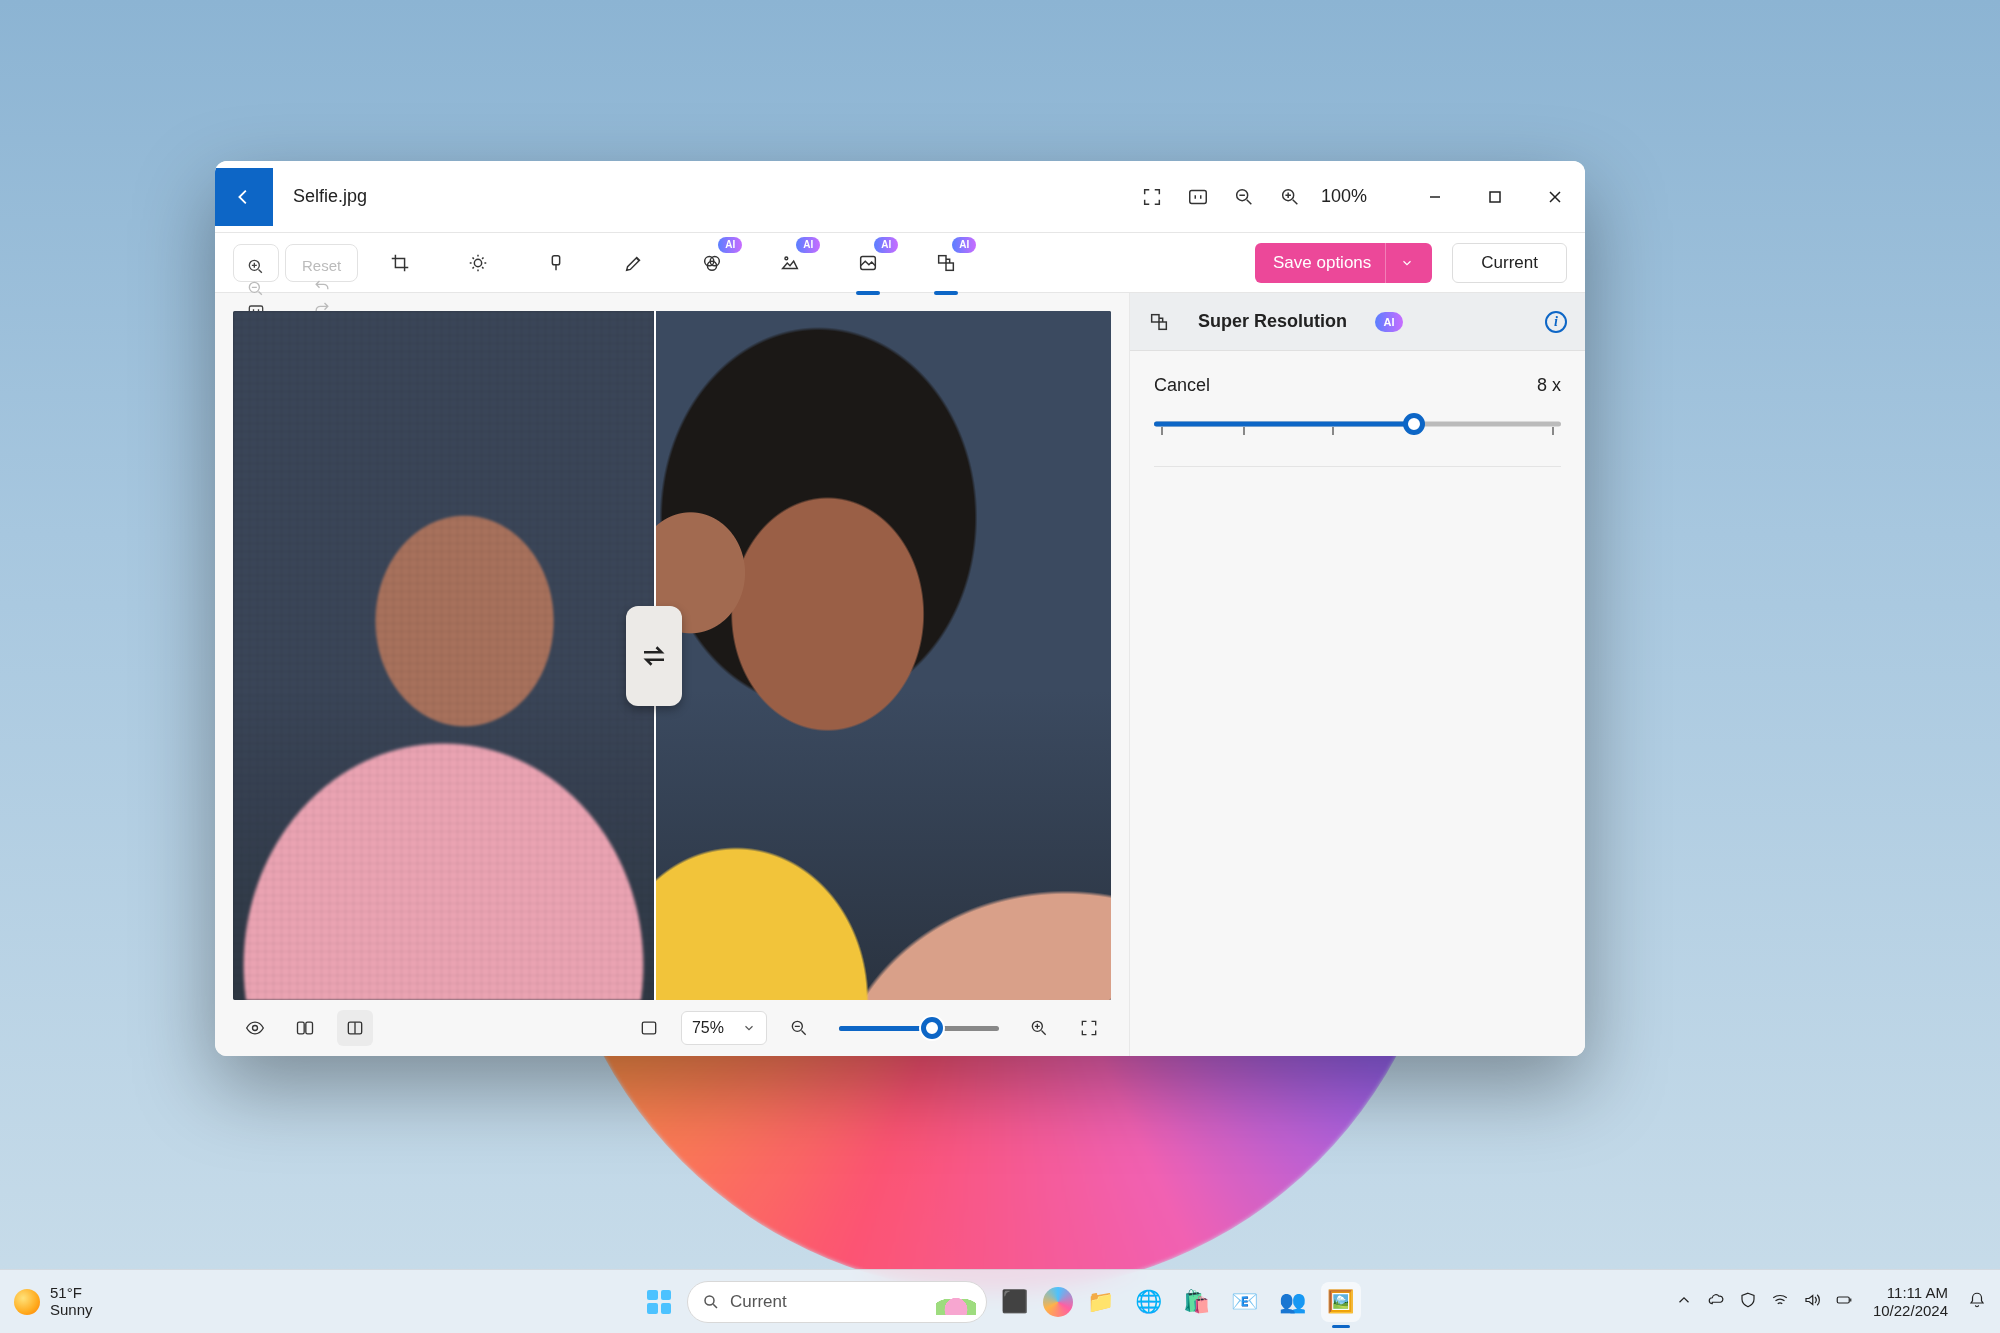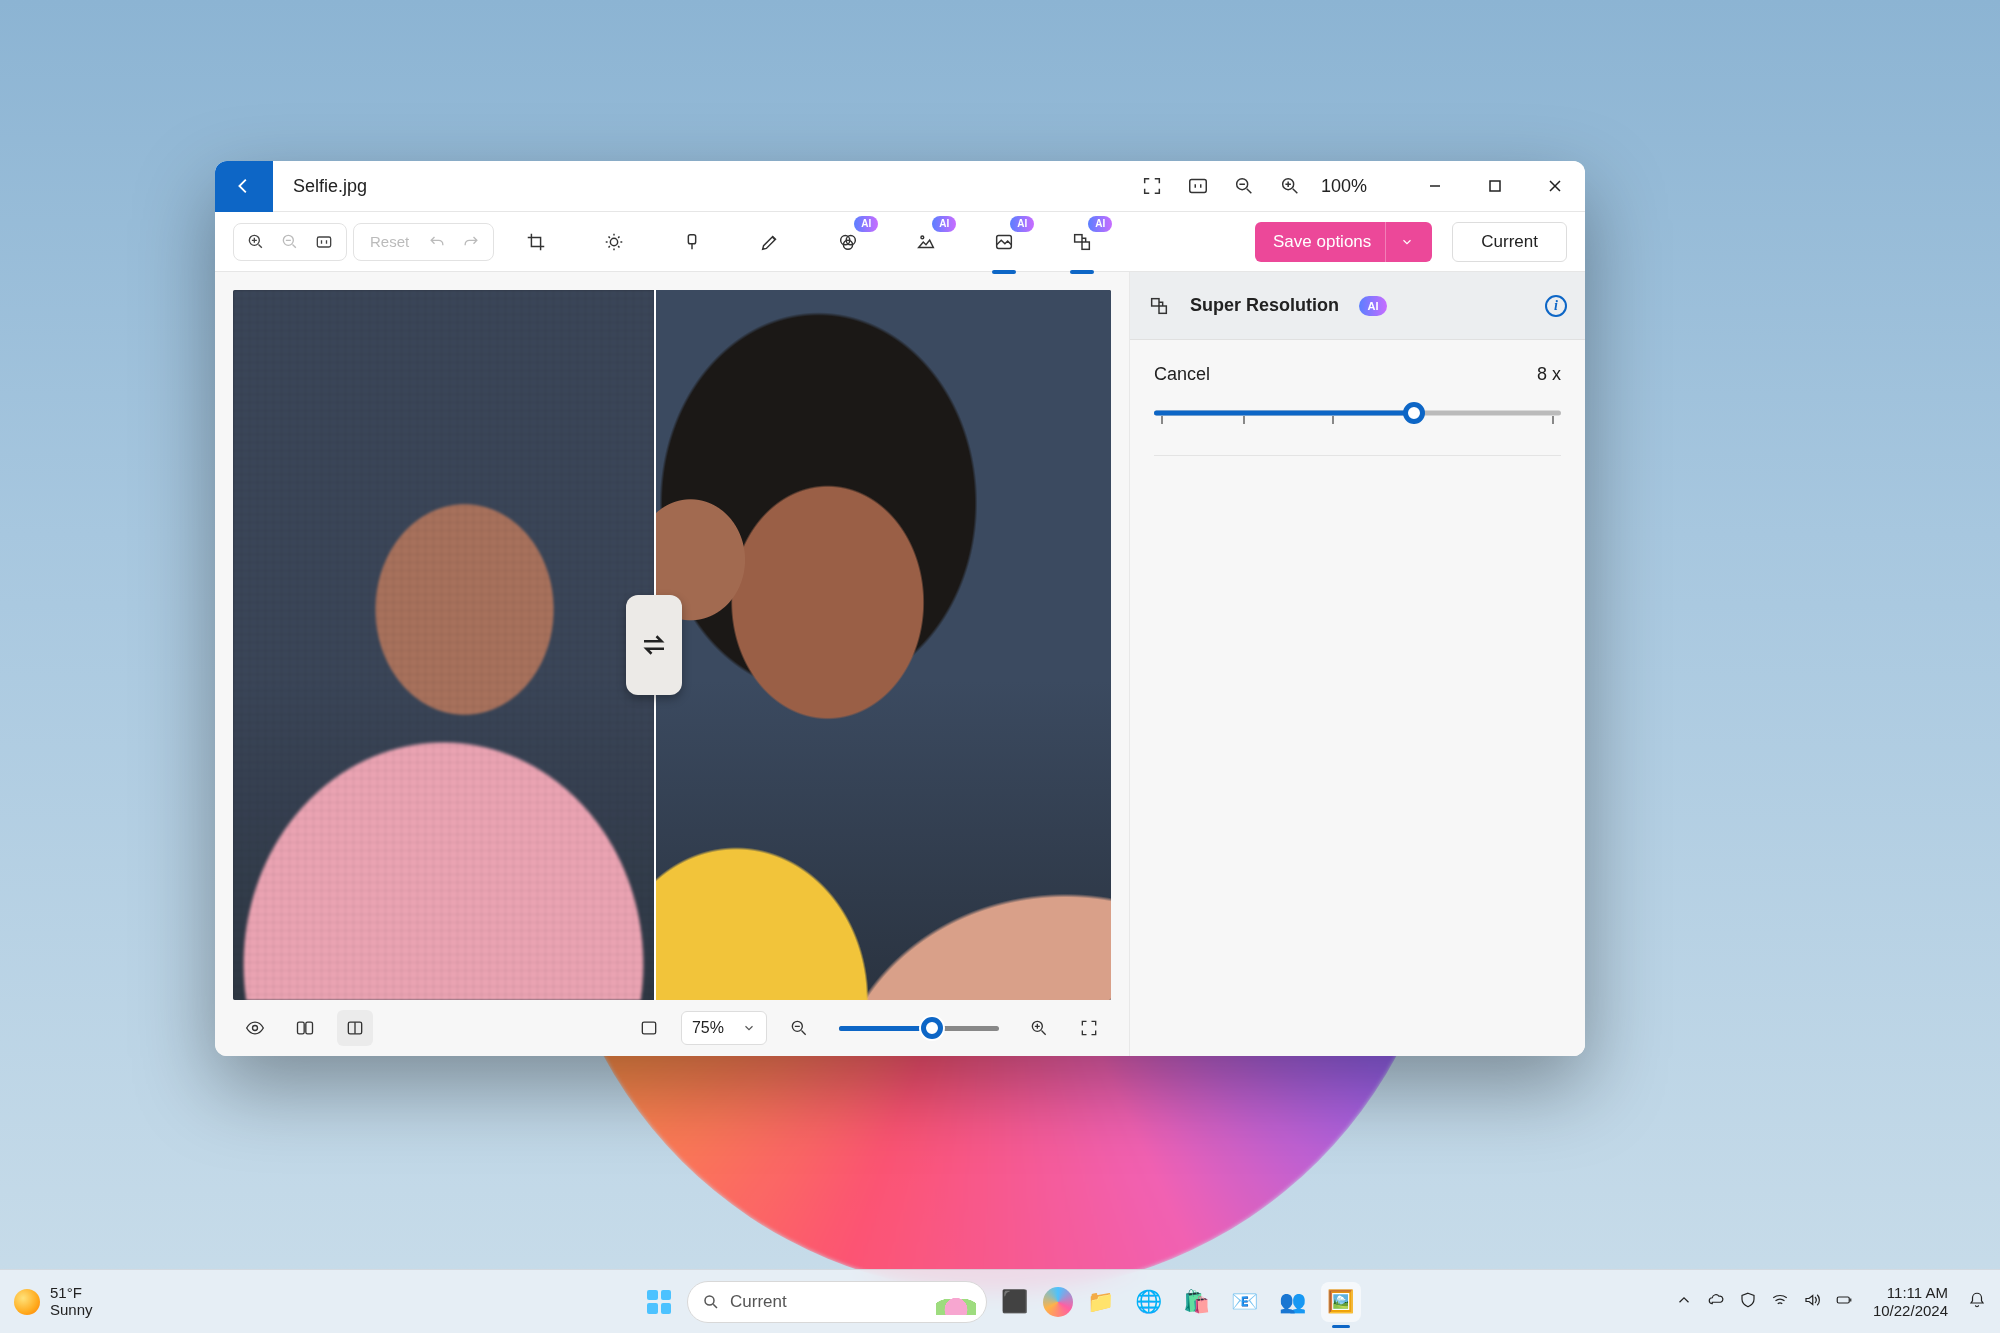--- a/index.html
+++ b/index.html
@@ -28,7 +28,7 @@
     display: flex; flex-direction: column;
   }
   .titlebar {
-    height: 51px; display: flex; align-items: center; background: #fff;
+    height: 72px; display: flex; align-items: center; background: #fff;
     border-bottom: 1px solid #e6e6e6;
   }
   .back-btn {

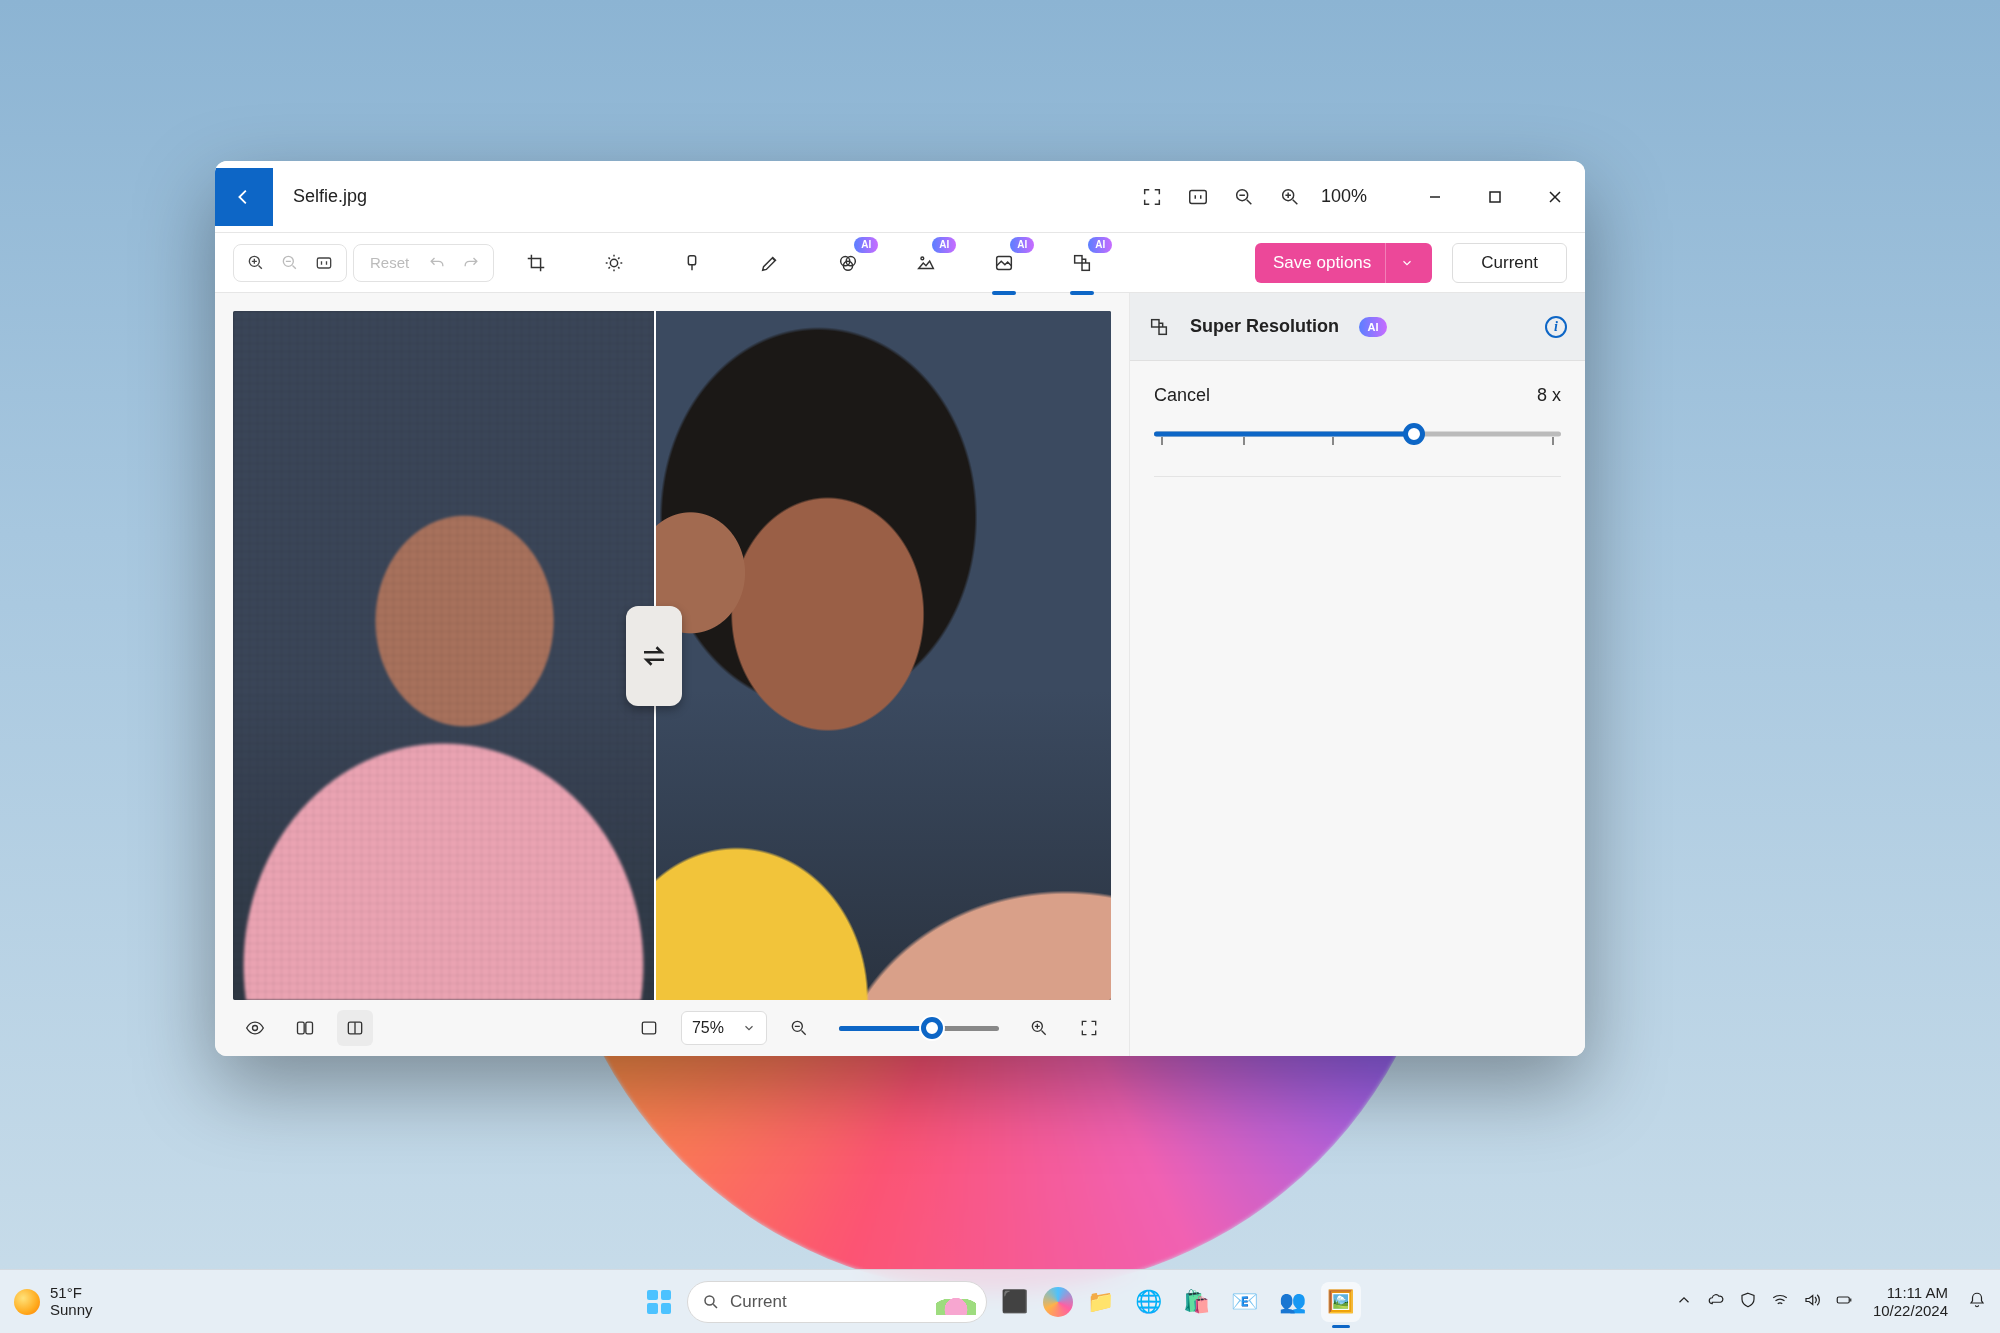--- a/index.html
+++ b/index.html
@@ -54,7 +54,7 @@
   }
   .tool-group {
     display: flex; align-items: center; gap: 2px;
-    border: 1px solid #e2e2e2; border-radius: 8px; padding: 12px 6px; height: 38px;
+    border: 1px solid #e2e2e2; border-radius: 8px; padding: 12px 6px; height: 38px; flex-direction: column;
   }
   .tool-ic {
     width: 32px; height: 32px; display:flex; align-items:center; justify-content:center;

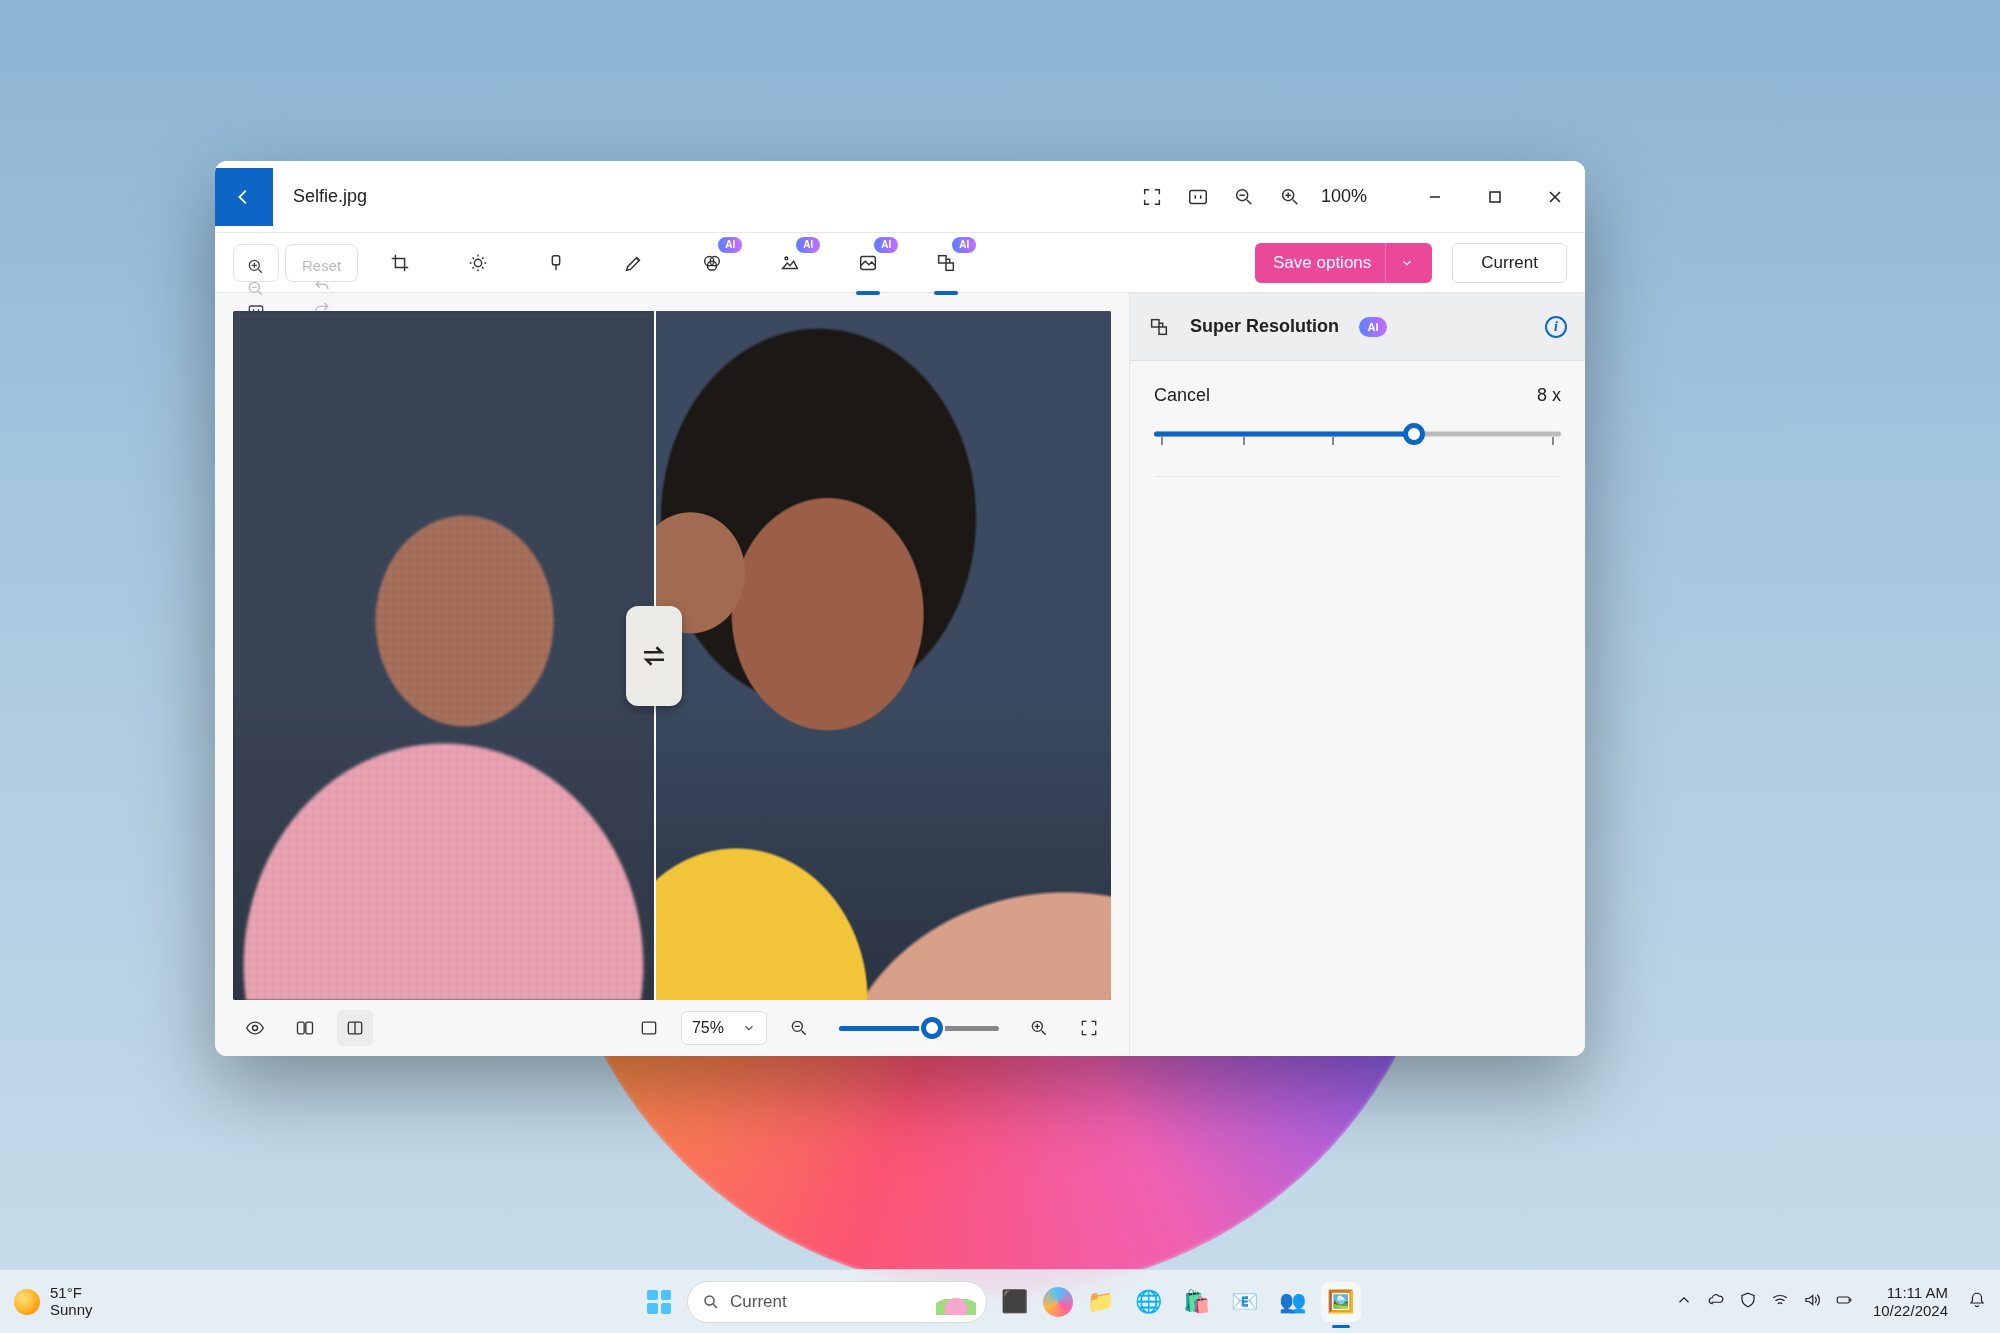--- a/index.html
+++ b/index.html
@@ -132,7 +132,7 @@
 
   .side-panel { width:456px; background:#f7f7f7; border-left:1px solid #e8e8e8; display:flex; flex-direction:column; }
   .panel-header {
-    height:68px; background:#eceef0; display:flex; align-items:center; padding:0 18px; gap:20px;
+    height:58px; background:#eceef0; display:flex; align-items:center; padding:0 18px; gap:28px;
     border-bottom:1px solid #e0e0e0;
   }
   .panel-header svg { width:22px; height:22px; stroke:#333; fill:none; stroke-width:1.6; }

